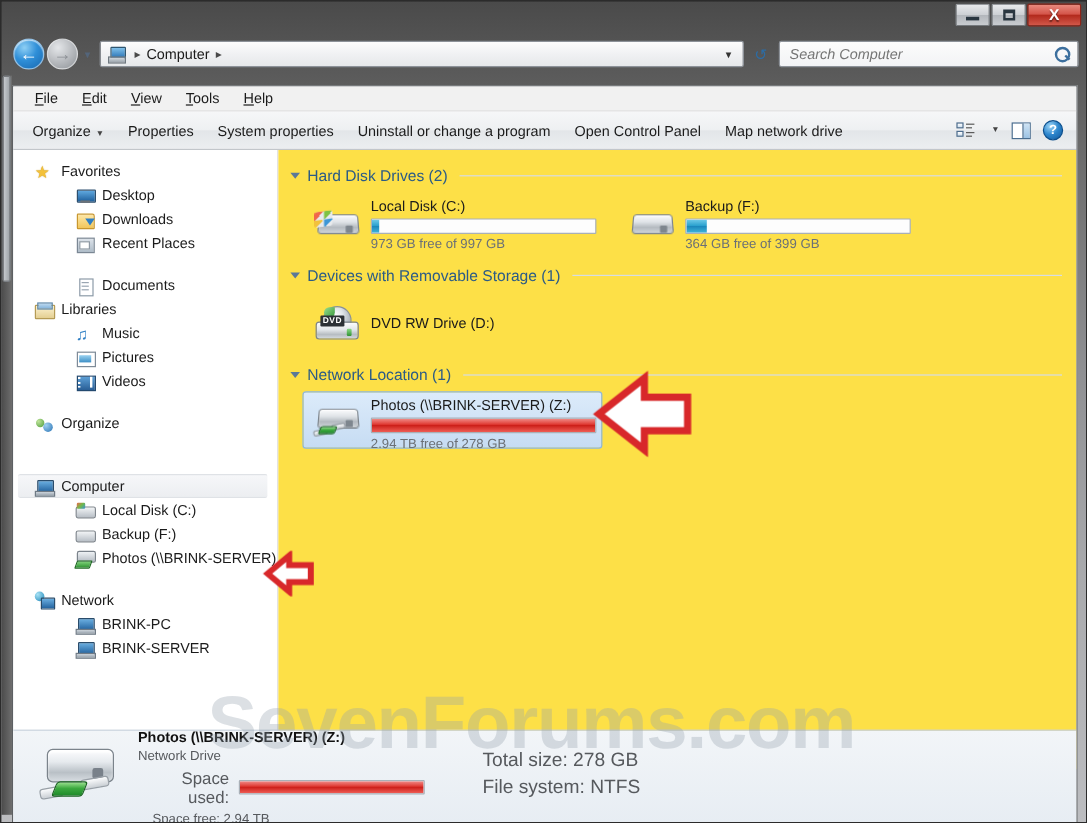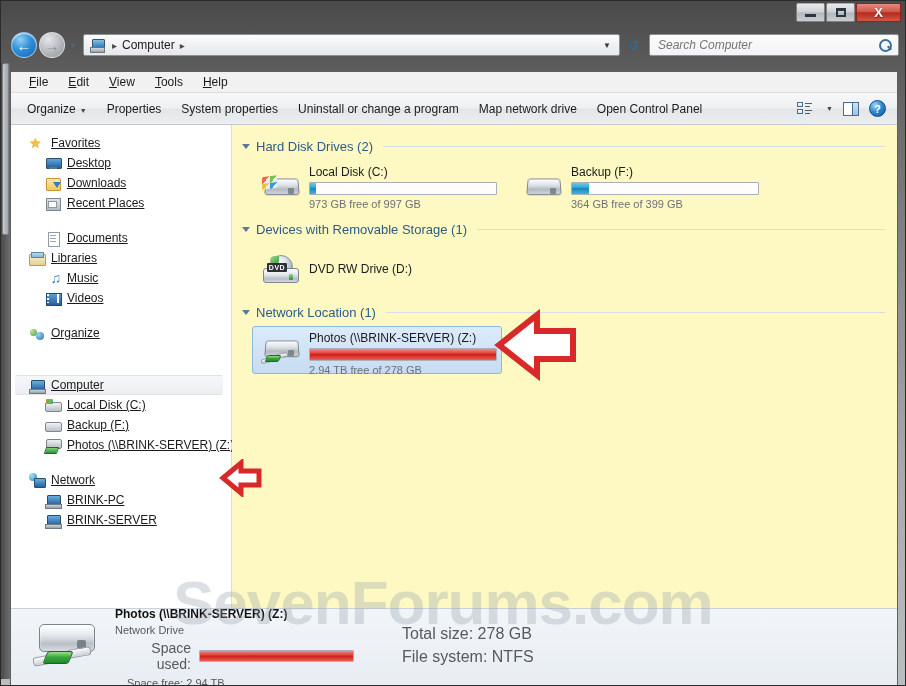--- a/index.html
+++ b/index.html
@@ -501,8 +501,8 @@
       <div class="tbitem">Properties</div>
       <div class="tbitem">System properties</div>
       <div class="tbitem">Uninstall or change a program</div>
+      <div class="tbitem">Open Control Panel</div>
       <div class="tbitem">Map network drive</div>
-      <div class="tbitem">Open Control Panel</div>
       <div class="tbspacer"></div>
       <div class="tbicon">
         <span class="viewicon">

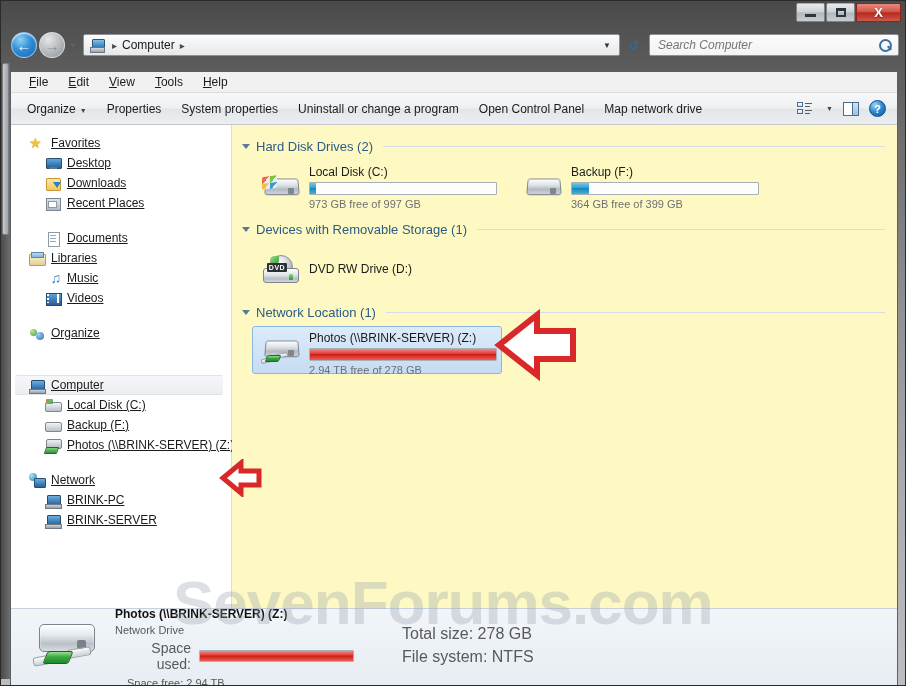--- a/index.html
+++ b/index.html
@@ -196,7 +196,7 @@
     border-radius: 2px;
   }
   .navgap { height: 15px; }
-  .navlabel { margin-left: 6px; text-decoration: underline; }
+  .navlabel { margin-left: 6px; }
   .nicon { width: 16px; height: 15px; flex: none; position: relative; }
 
   

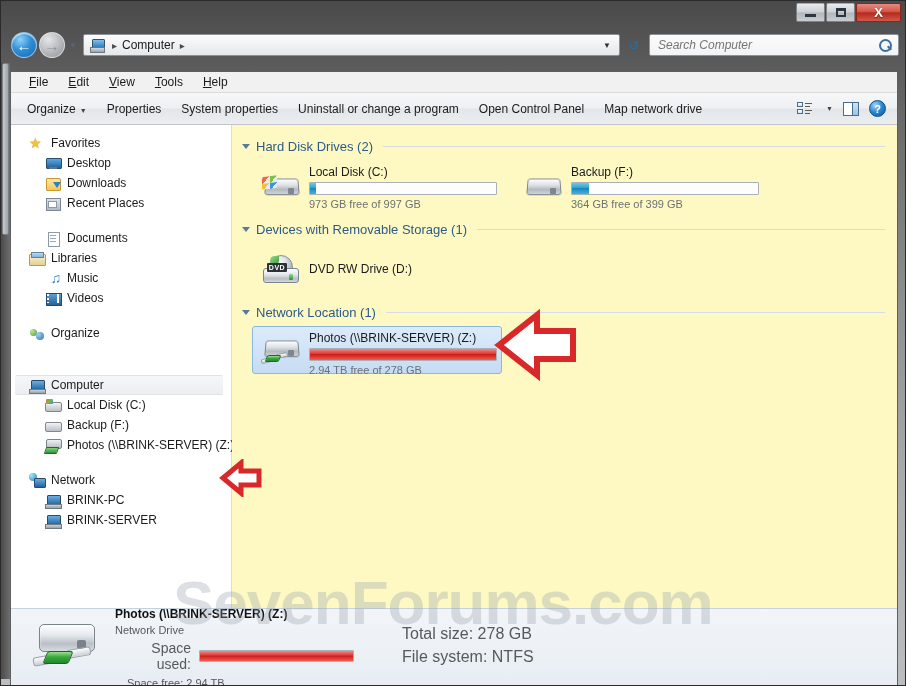--- a/index.html
+++ b/index.html
@@ -260,7 +260,7 @@
 
   
   #content {
-    flex: 1; background: #fef9c3; position: relative; overflow: hidden;
+    flex: 1; background: #fde047; position: relative; overflow: hidden;
     padding: 10px 0 0 8px;
   }
   .grouphdr {

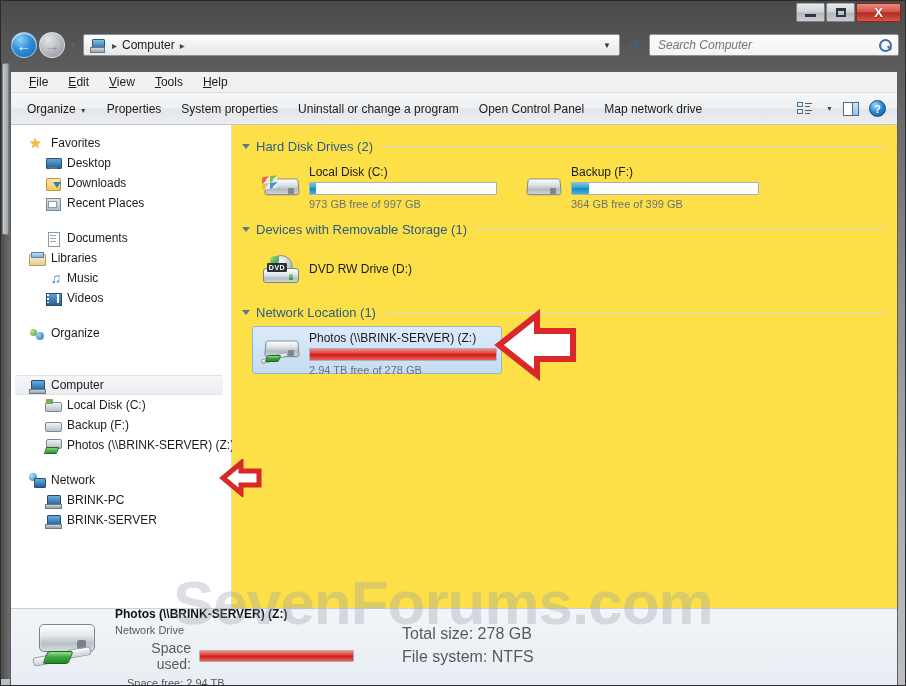--- a/index.html
+++ b/index.html
@@ -188,7 +188,7 @@
     display: flex; align-items: center; height: 20px;
     padding-left: 18px; cursor: default; white-space: nowrap;
   }
-  .navitem.child { padding-left: 34px; text-align: right; }
+  .navitem.child { padding-left: 52px; }
   .navitem.selected {
     background: linear-gradient(180deg,#f6f7f9 0%,#eceef1 100%);
     border-top: 1px solid #dfe2e6; border-bottom: 1px solid #dfe2e6;

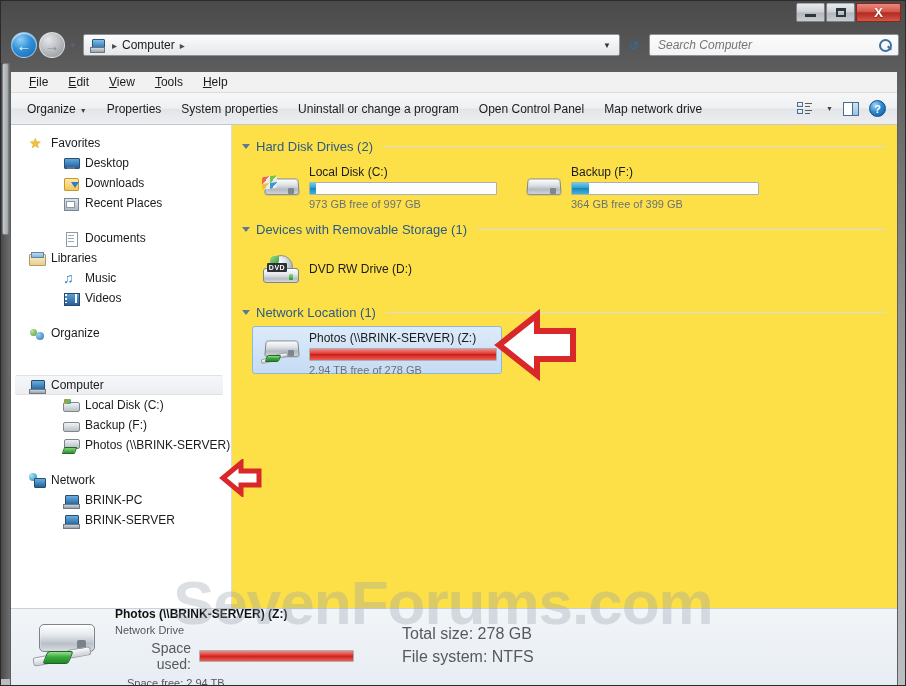--- a/index.html
+++ b/index.html
@@ -561,6 +561,10 @@
           <span class="navlabel">Music</span>
         </div>
         <div class="navitem child">
+          <span class="nicon ic-pic"></span>
+          <span class="navlabel">Pictures</span>
+        </div>
+        <div class="navitem child">
           <span class="nicon ic-vid"></span>
           <span class="navlabel">Videos</span>
         </div>

